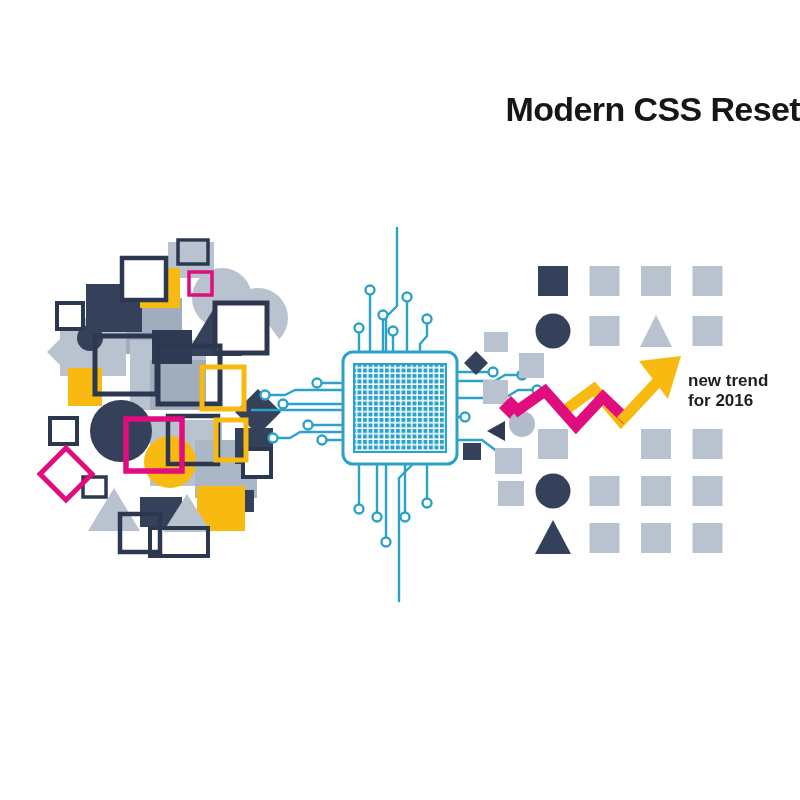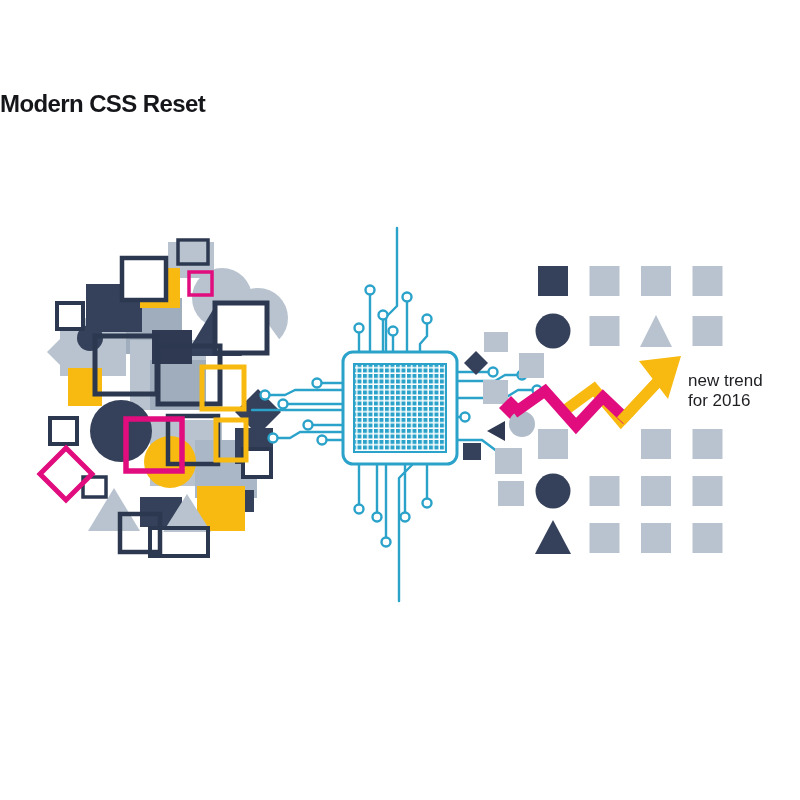--- a/index.html
+++ b/index.html
@@ -8,8 +8,8 @@
     font-family:"Liberation Sans",sans-serif;overflow:hidden;margin:0 auto;
   }
   .page-title{
-    position:absolute;top:90px;left:0;width:100%;text-align:left;
-    font-size:24px;font-weight:700;letter-spacing:-0.6px;color:#15161a;
+    position:absolute;top:90px;left:0;width:100%;text-align:right;
+    font-size:34px;font-weight:700;letter-spacing:-0.6px;color:#15161a;
   }
   .annotation{
     position:absolute;left:688px;top:371px;

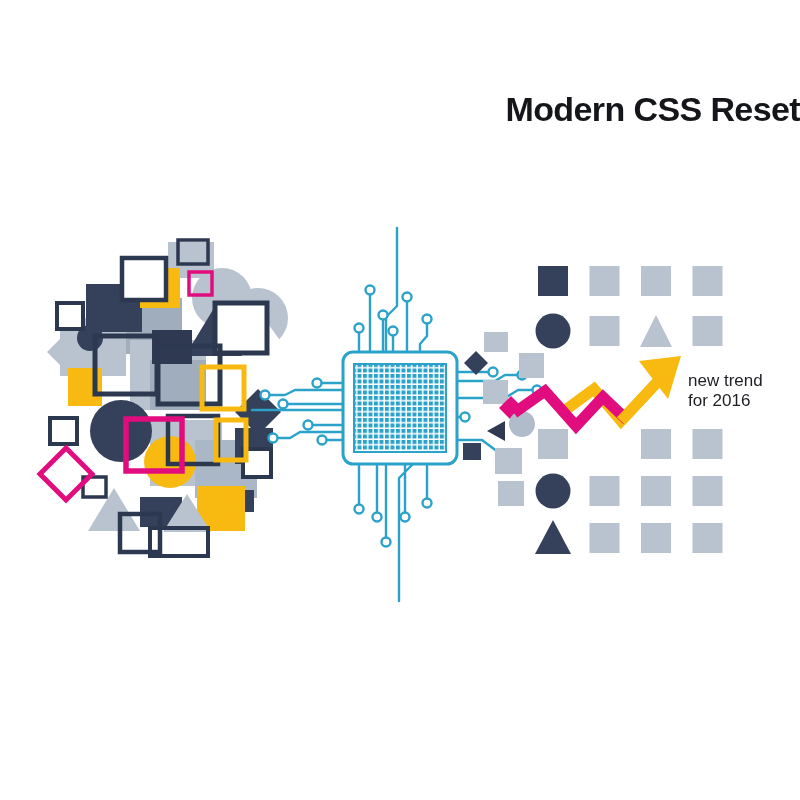--- a/index.html
+++ b/index.html
@@ -13,7 +13,7 @@
   }
   .annotation{
     position:absolute;left:688px;top:371px;
-    font-size:17px;font-weight:400;color:#1e1f23;line-height:20px;
+    font-size:17px;font-weight:700;color:#1e1f23;line-height:20px;
   }
   .art{position:absolute;left:0;top:0;}
 </style>

